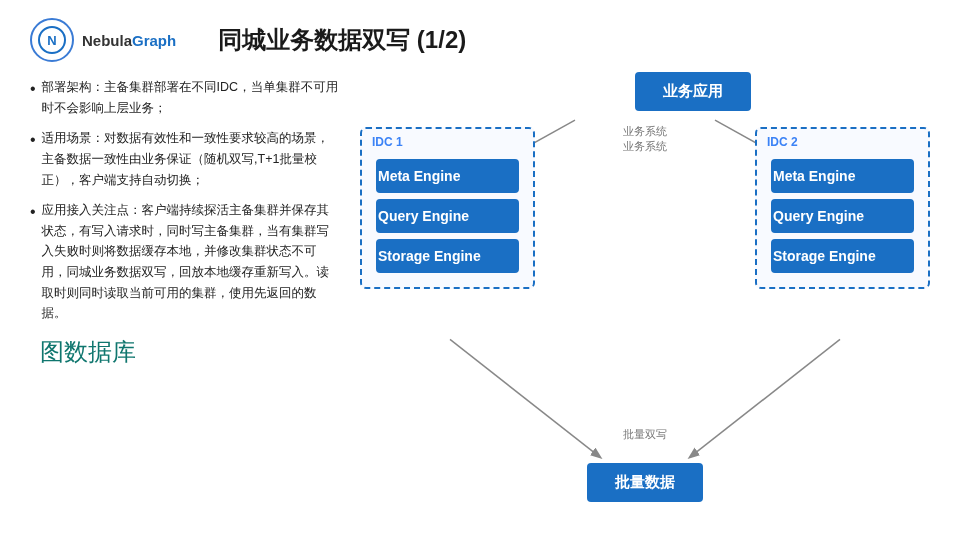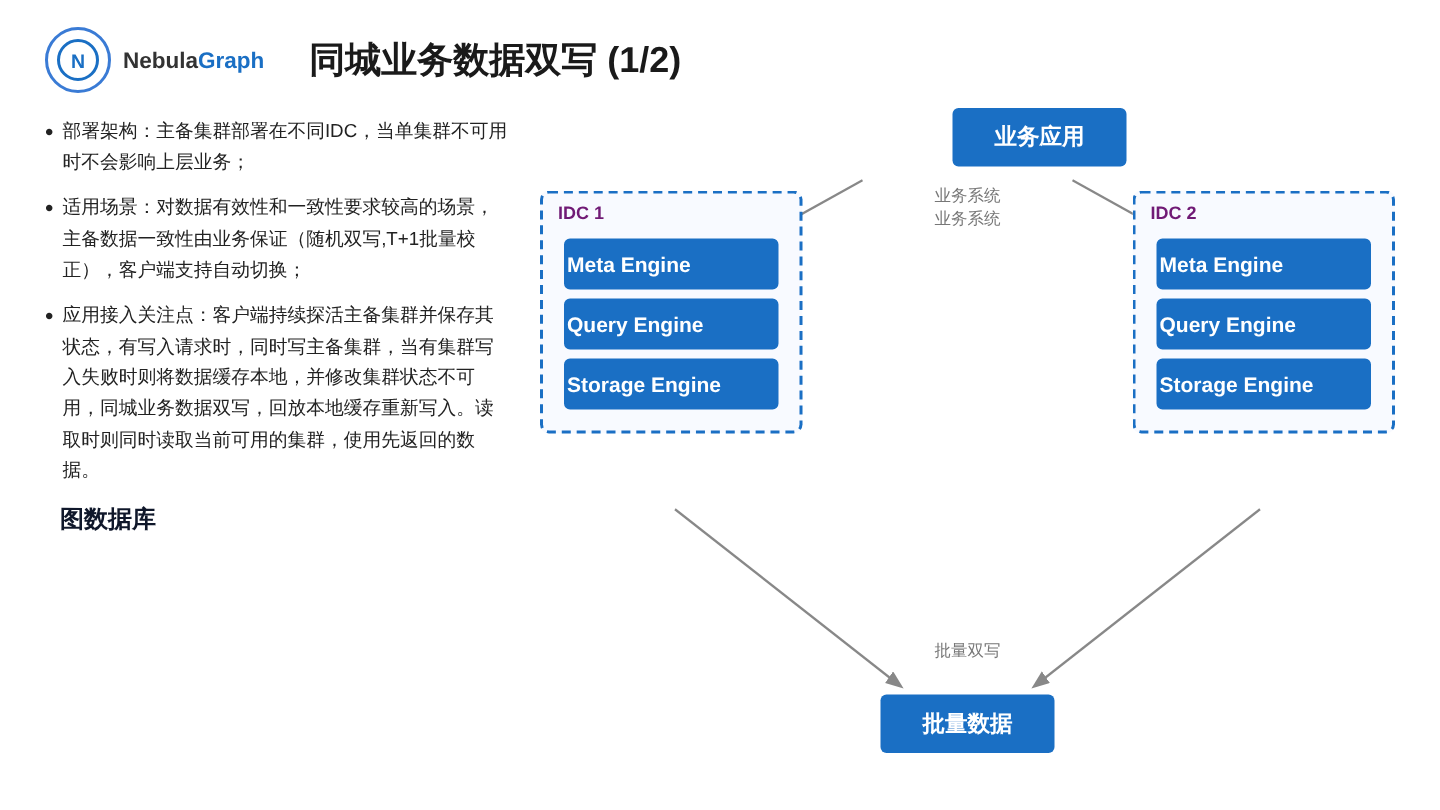--- a/index.html
+++ b/index.html
@@ -45,7 +45,7 @@
       font-size: 24px;
       font-weight: 600;
       color: #1a1a1a;
-      margin-left: 10px;
+      margin-left: 22px;
     }
 
     

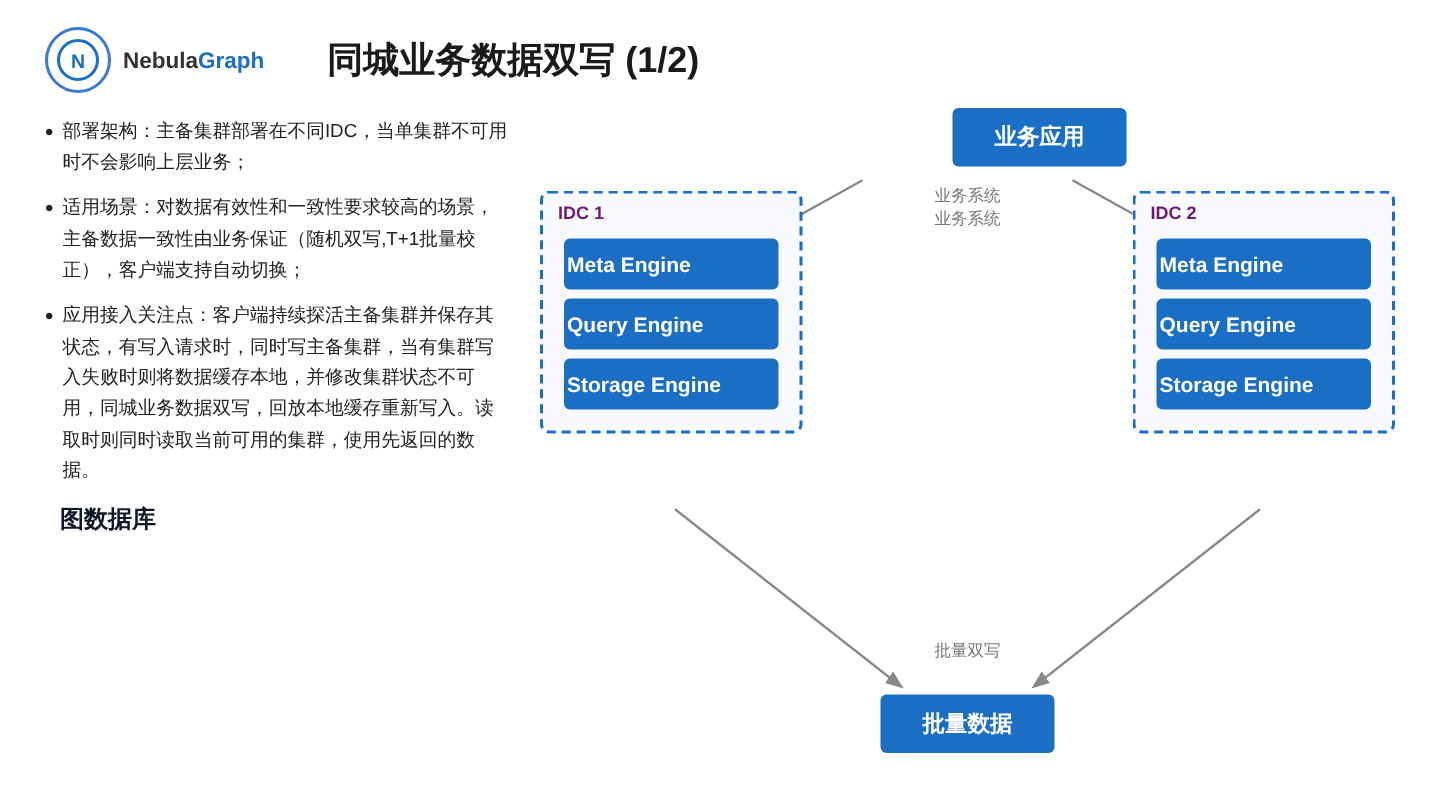--- a/index.html
+++ b/index.html
@@ -139,7 +139,7 @@
       top: 6px;
       left: 10px;
       font-size: 12px;
-      color: #701a75;
+      color: #3b82f6;
       font-weight: 600;
     }
 

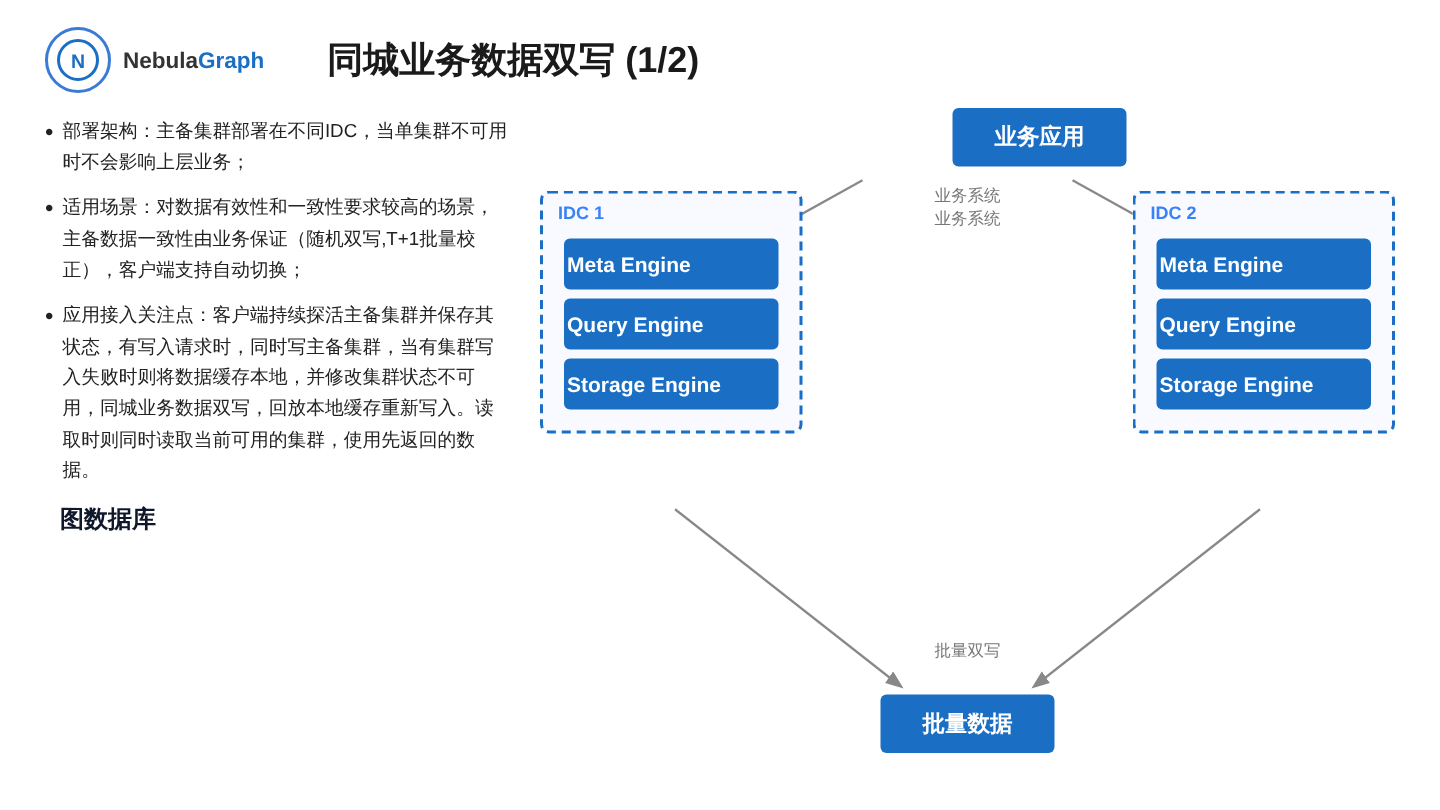--- a/index.html
+++ b/index.html
@@ -80,9 +80,9 @@
       line-height: 1.3;
     }
     .graph-db-label {
-      font-size: 16px;
-      font-weight: 700;
-      color: #0f172a;
+      font-size: 24px;
+      font-weight: 400;
+      color: #0f766e;
       margin-top: 12px;
       margin-left: 10px;
     }

